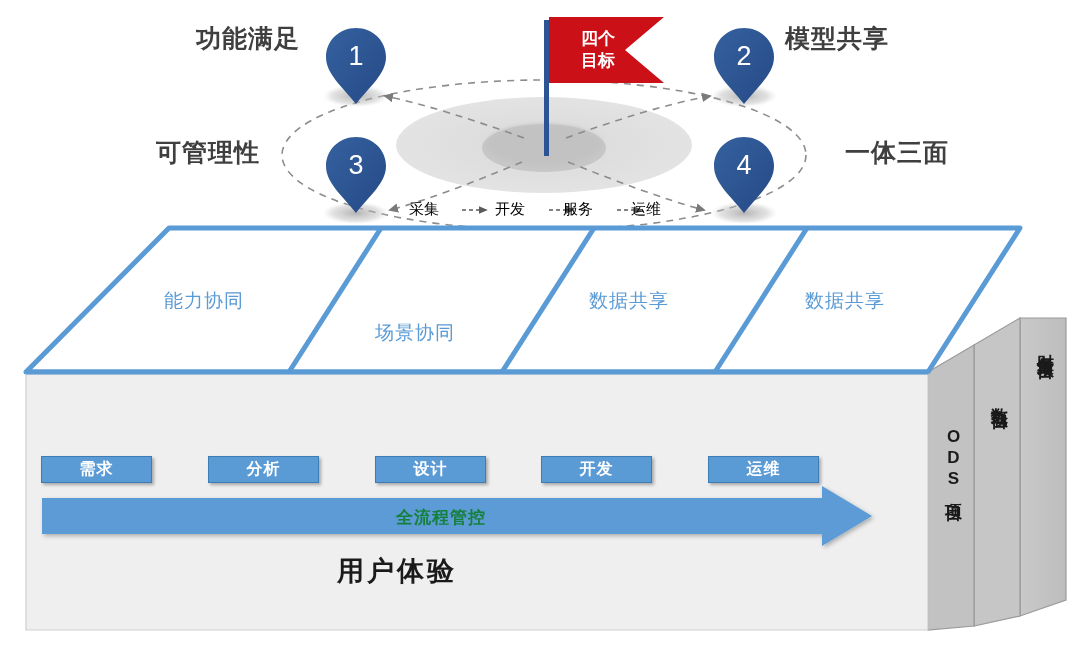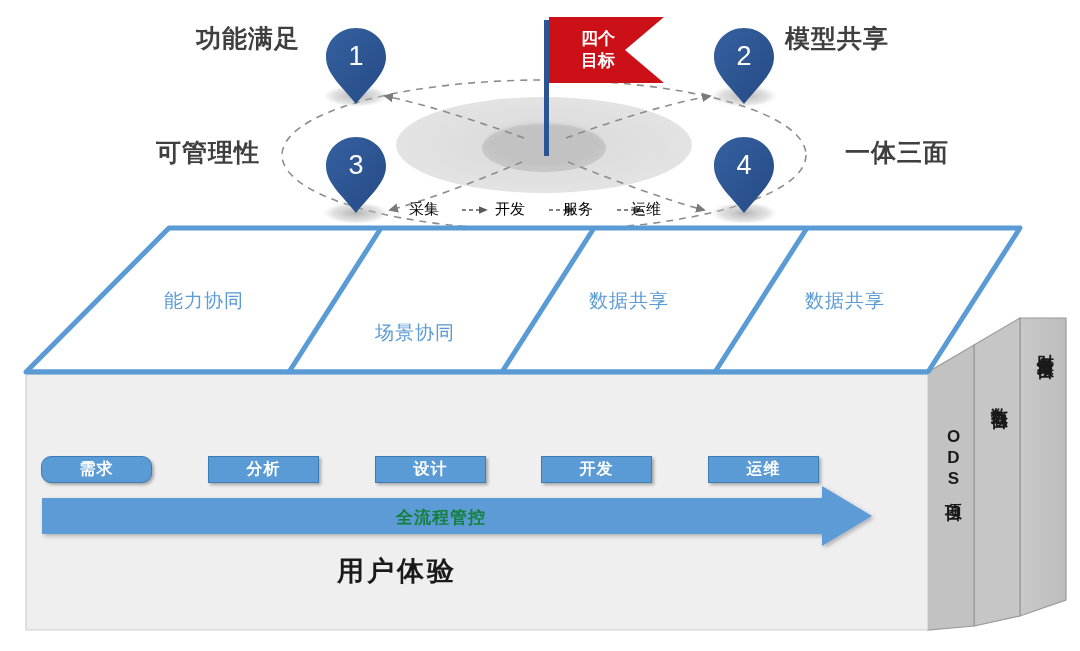--- a/index.html
+++ b/index.html
@@ -236,7 +236,7 @@
   <div class="side-lbl" style="left:984px; top:394px;">数仓项目</div>
   <div class="side-lbl" style="left:1030px; top:340px;">财务集市项目</div>
 
-  <div class="chip" style="left:37px;  top:456px; width:111px;border-radius:10px;">需求</div>
+  <div class="chip" style="left:37px;  top:456px; width:111px;">需求</div>
   <div class="chip" style="left:204px; top:456px; width:111px;">分析</div>
   <div class="chip" style="left:371px; top:456px; width:111px;">设计</div>
   <div class="chip" style="left:537px; top:456px; width:111px;">开发</div>

